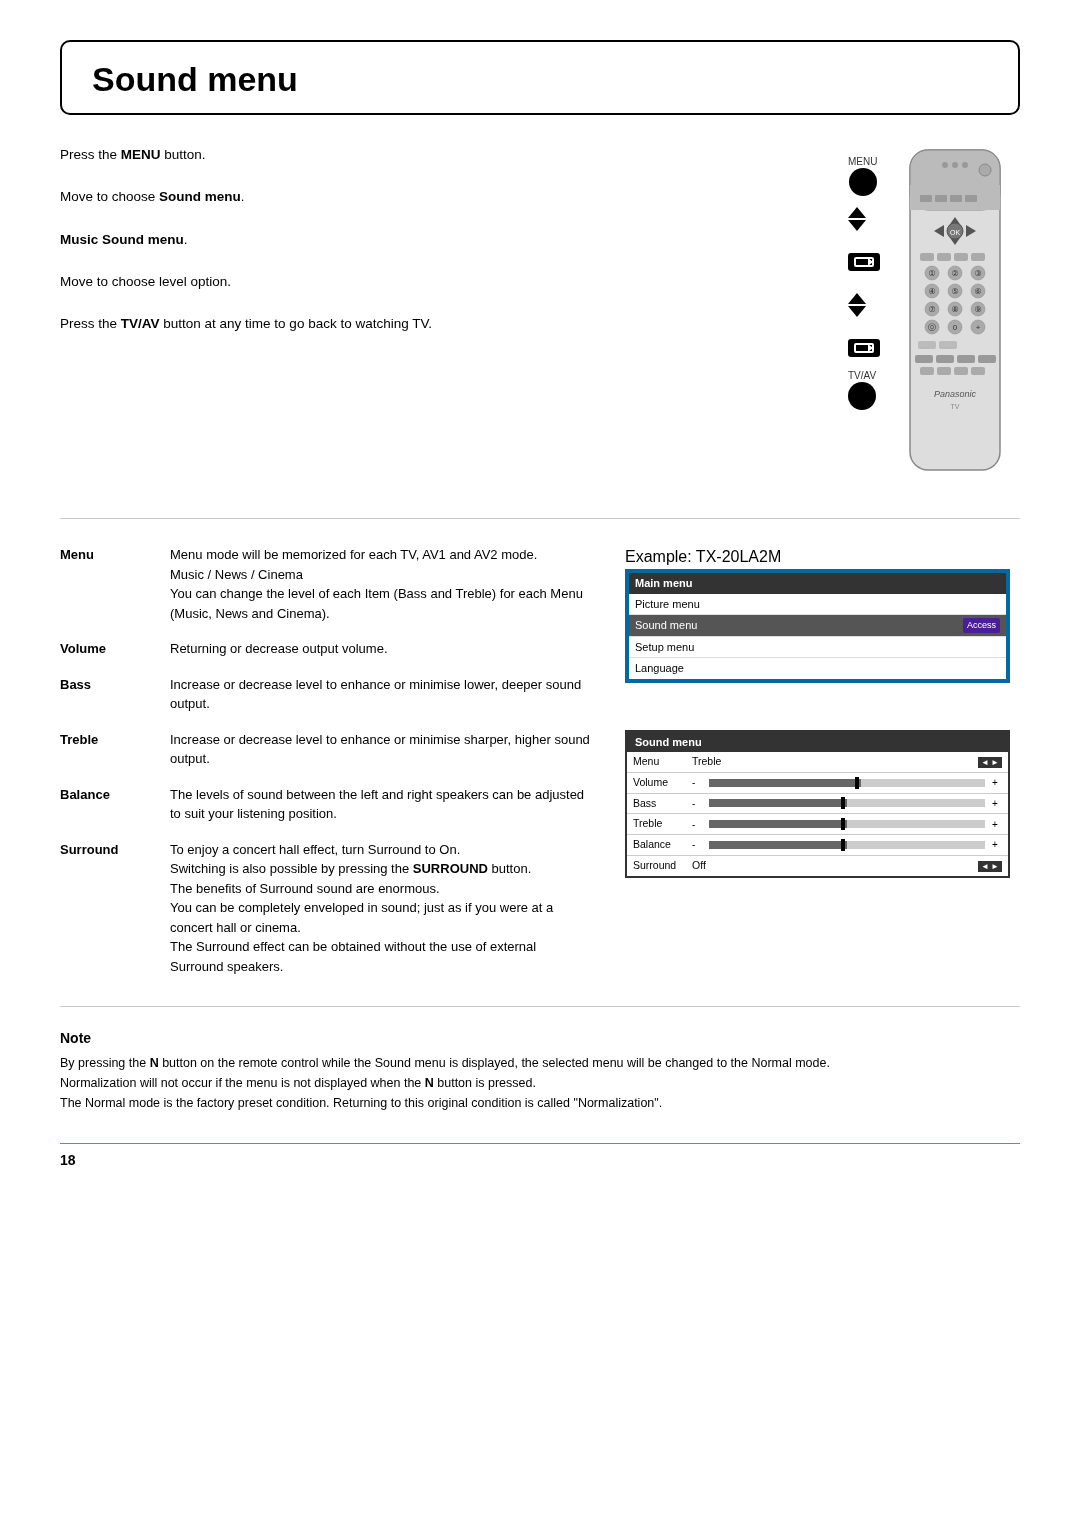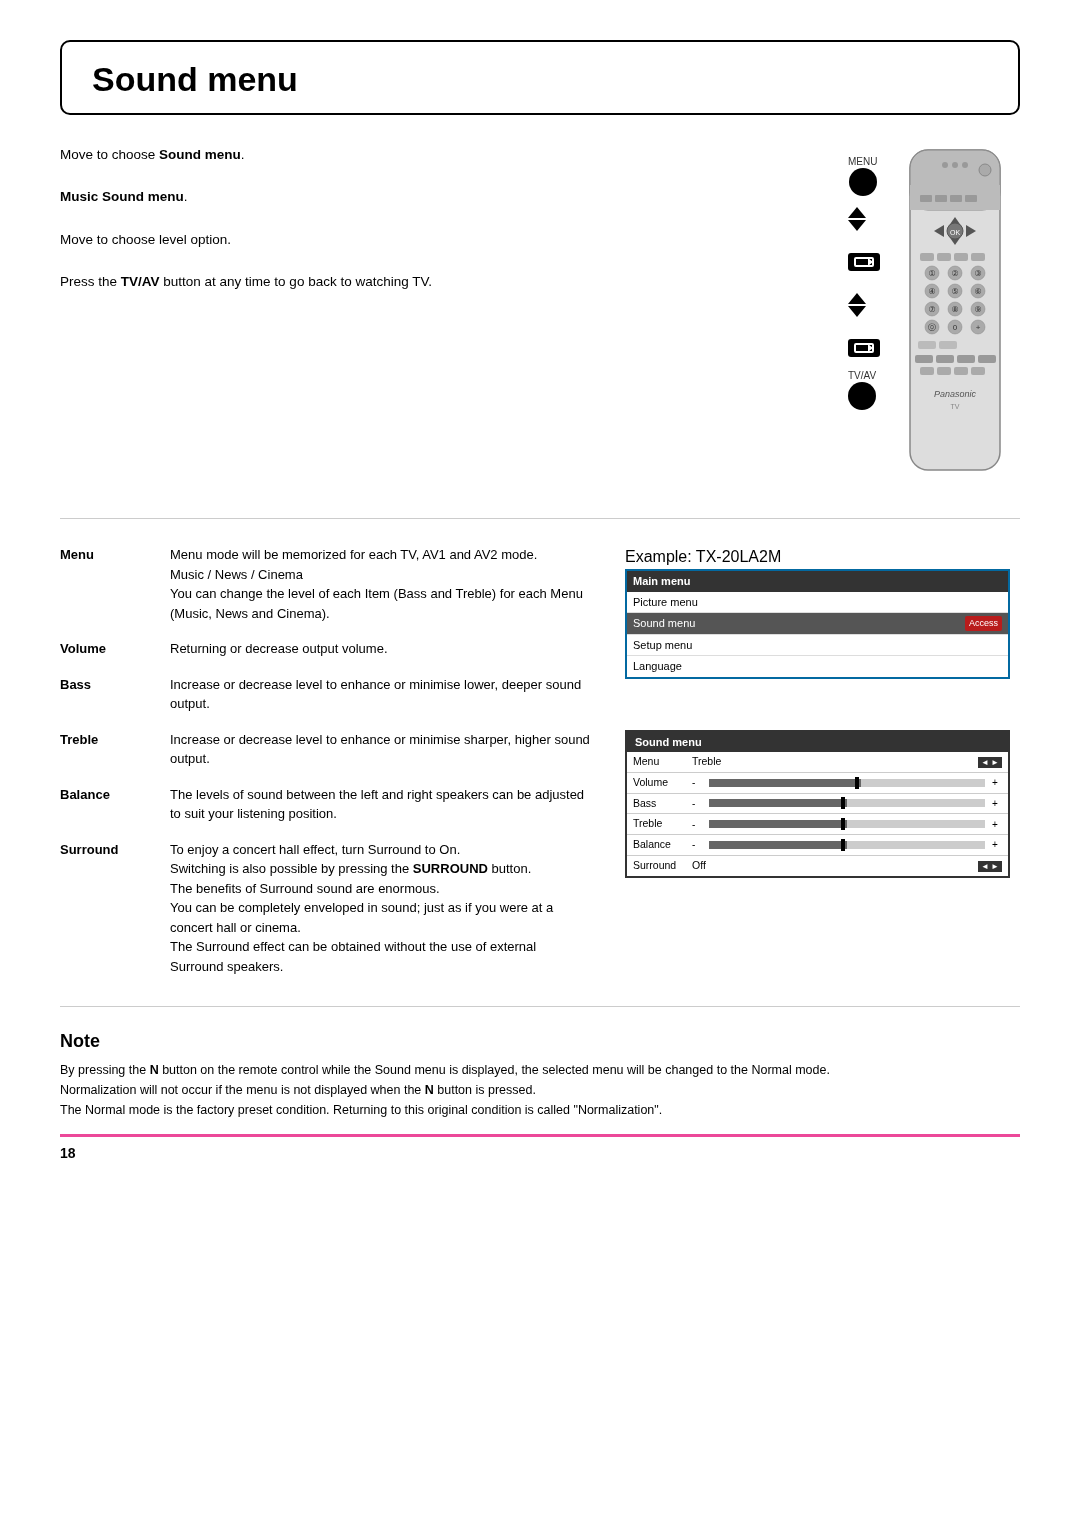--- a/index.html
+++ b/index.html
@@ -240,6 +240,7 @@
 <div class="intro-section">
 
   <div class="intro-text">
+    <p>Press the <strong>MENU</strong> button.</p>
     <p>Move to choose <strong>Sound menu</strong>.</p>
     <p><strong>Music Sound menu</strong>.</p>
     <p>Move to choose level option.</p>

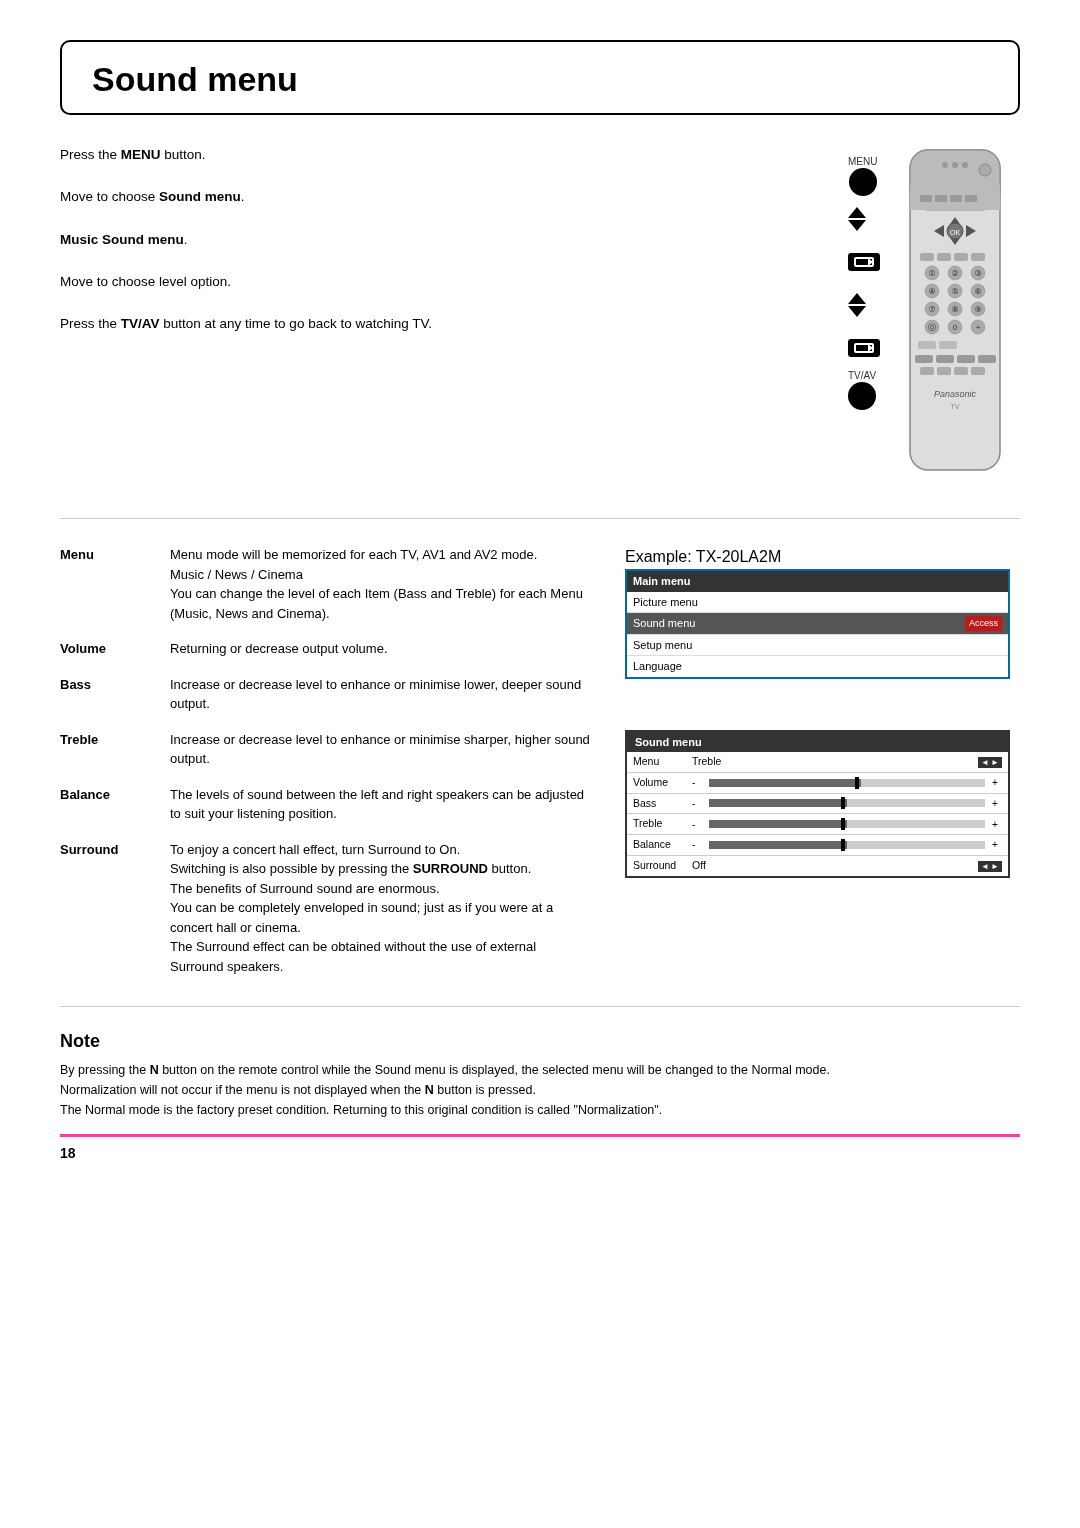--- a/index.html
+++ b/index.html
@@ -120,7 +120,7 @@
       font-size: 16px;
     }
     .menu-box {
-      border: 2px solid #0369a1;
+      border: 4px solid #0369a1;
       padding: 0;
       font-size: 11px;
       min-width: 160px;

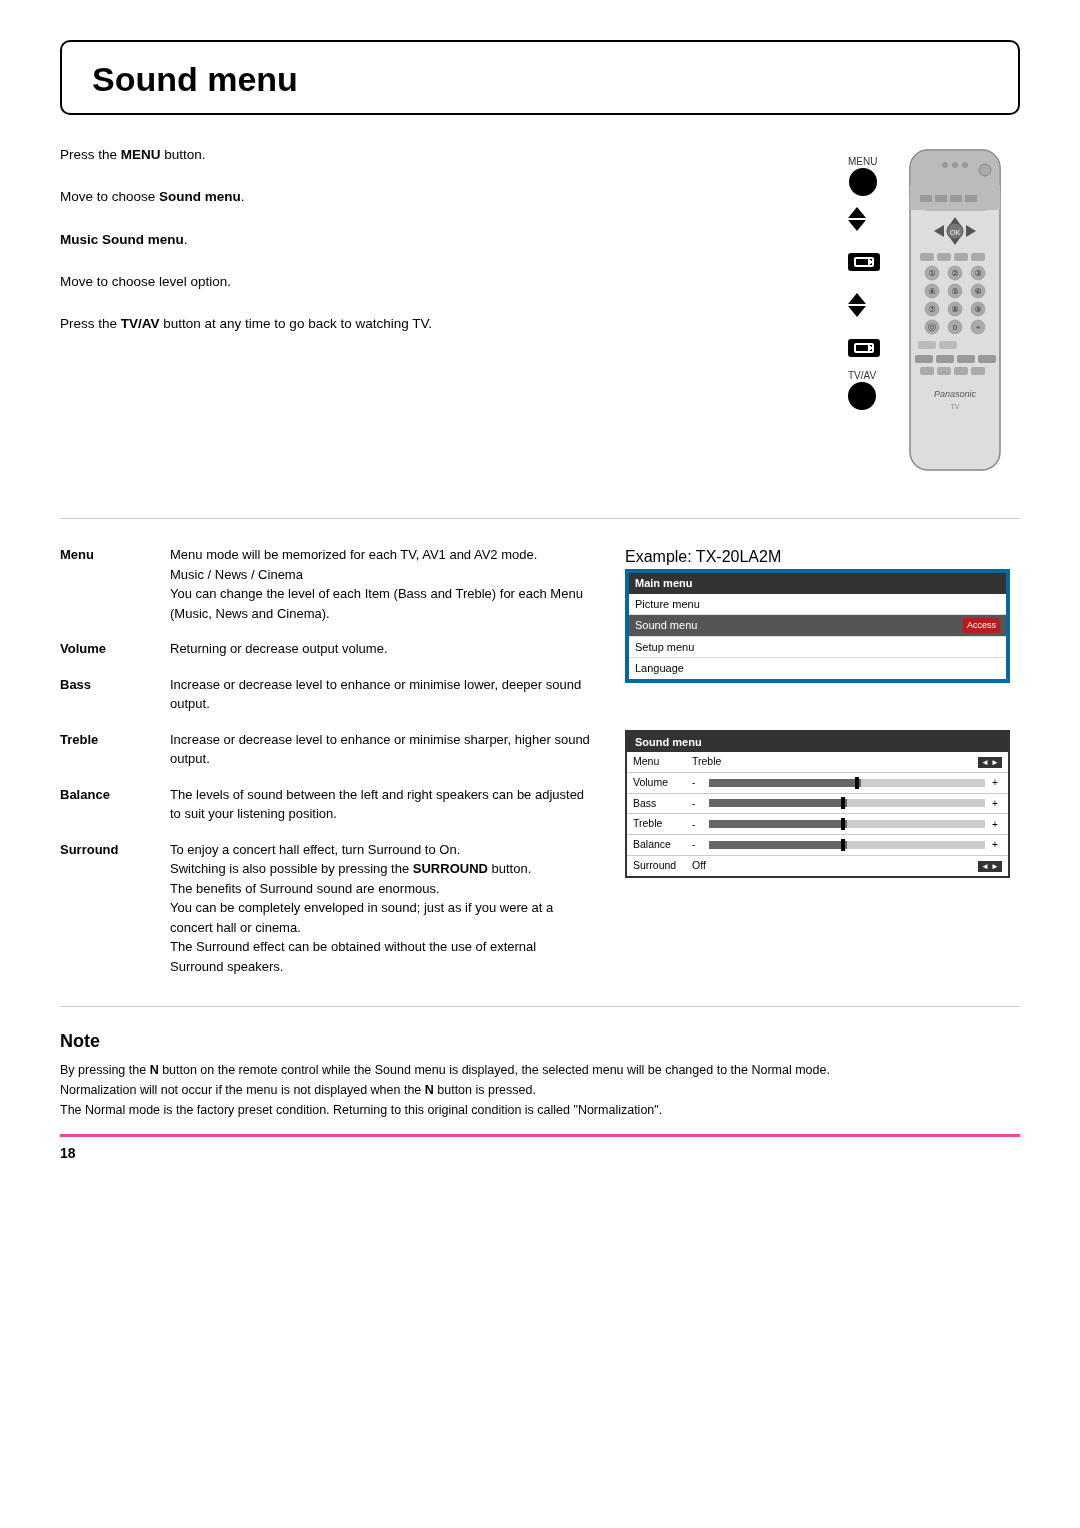--- a/index.html
+++ b/index.html
@@ -146,7 +146,7 @@
       color: #fff;
     }
     .access-badge {
-      background: #b91c1c;
+      background: #4c1d95;
       color: #fff;
       font-size: 9px;
       padding: 1px 4px;

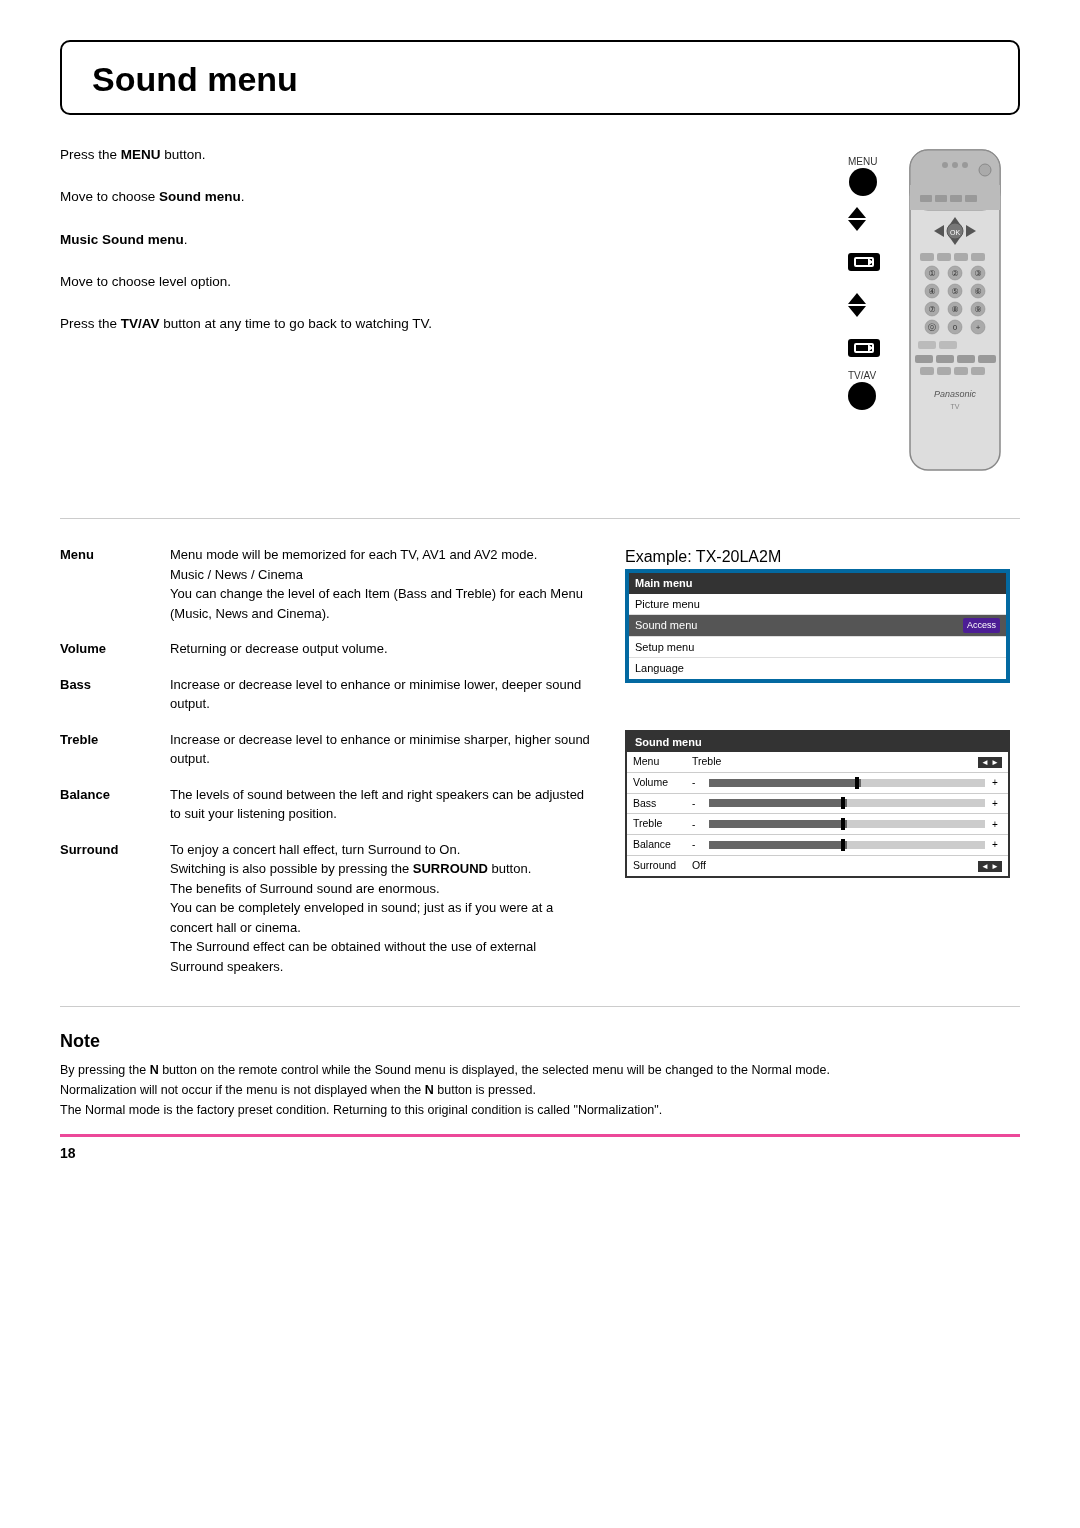--- a/index.html
+++ b/index.html
@@ -217,7 +217,7 @@
     }
     .note-title {
       font-weight: bold;
-      font-size: 18px;
+      font-size: 14px;
       margin-bottom: 4px;
     }
 

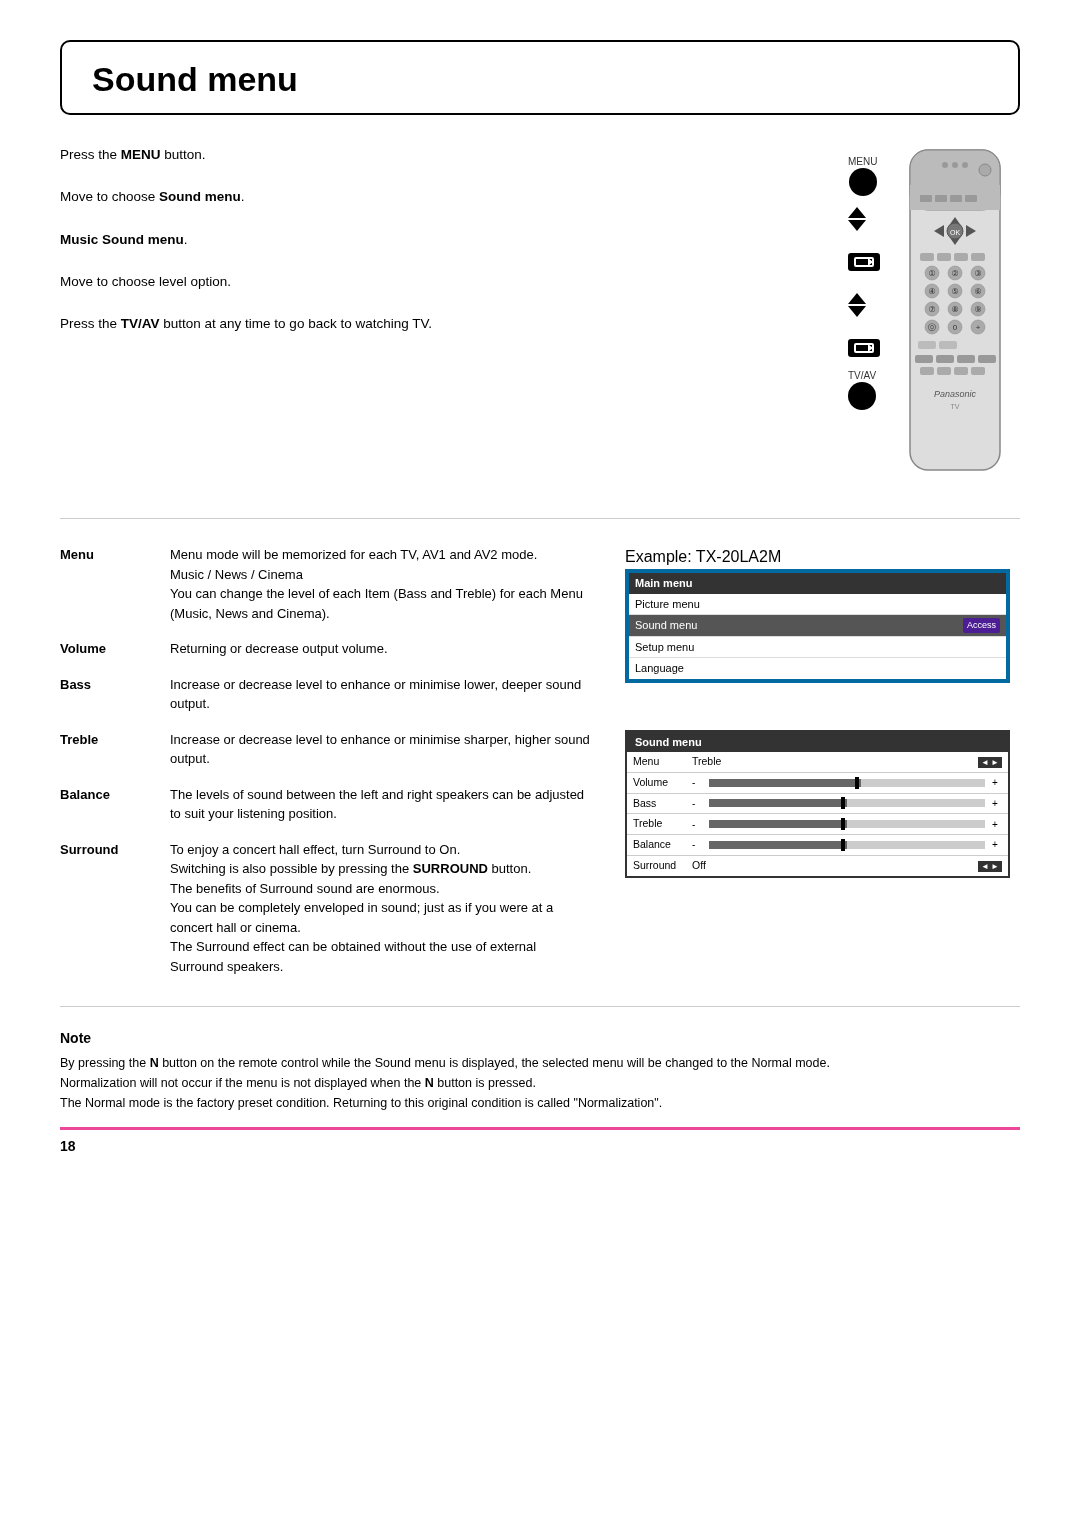--- a/index.html
+++ b/index.html
@@ -223,8 +223,8 @@
 
     
     .bottom-area {
-      border-top: 3px solid #ec4899;
-      margin-top: 14px;
+      border-top: 1px solid #ec4899;
+      margin-top: 30px;
       padding-top: 8px;
       font-size: 14px;
       font-weight: bold;

